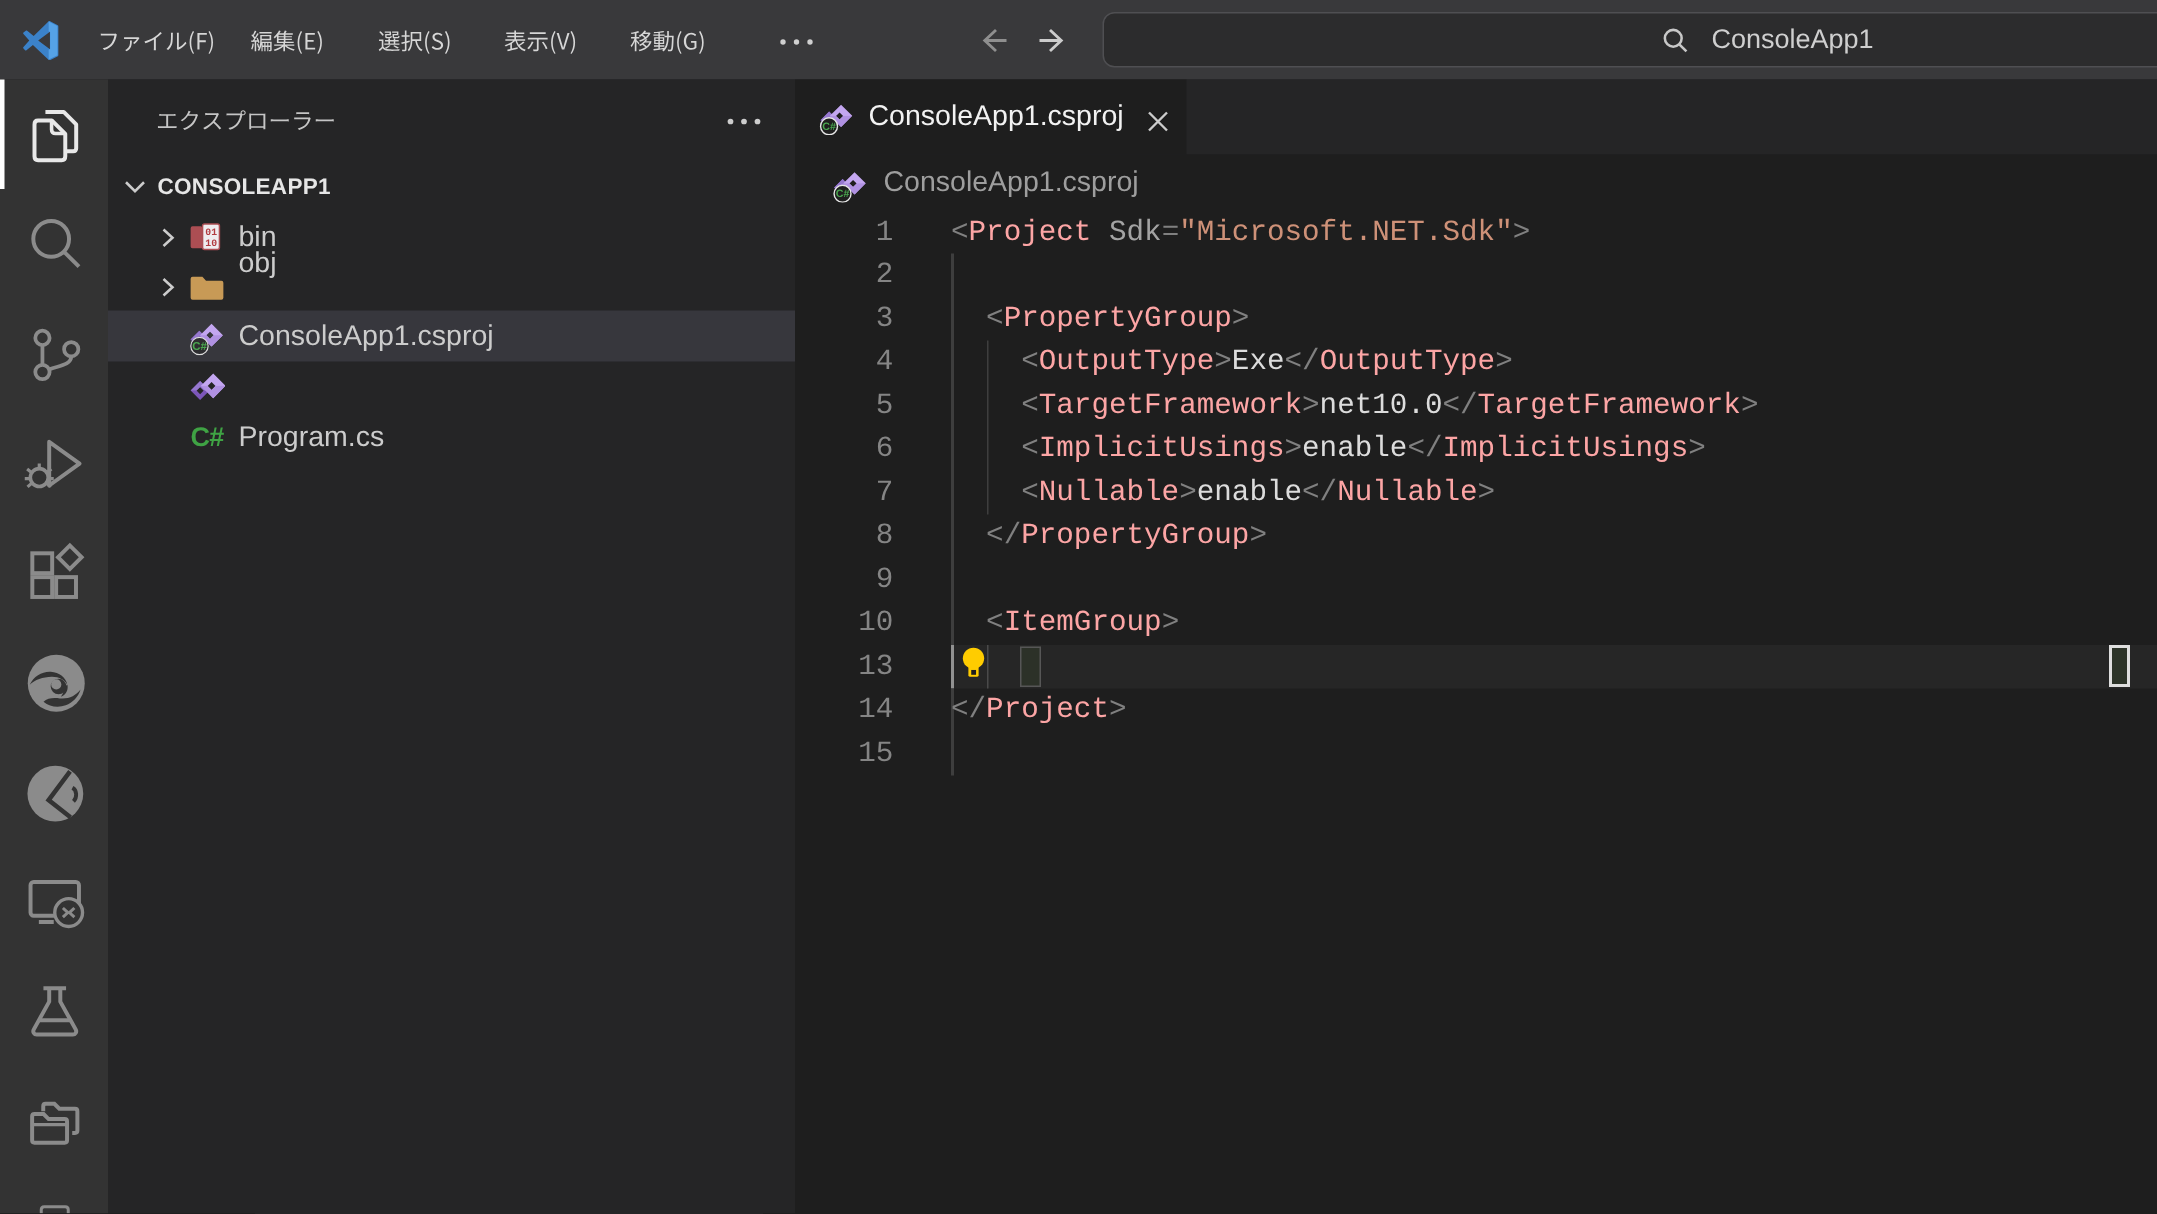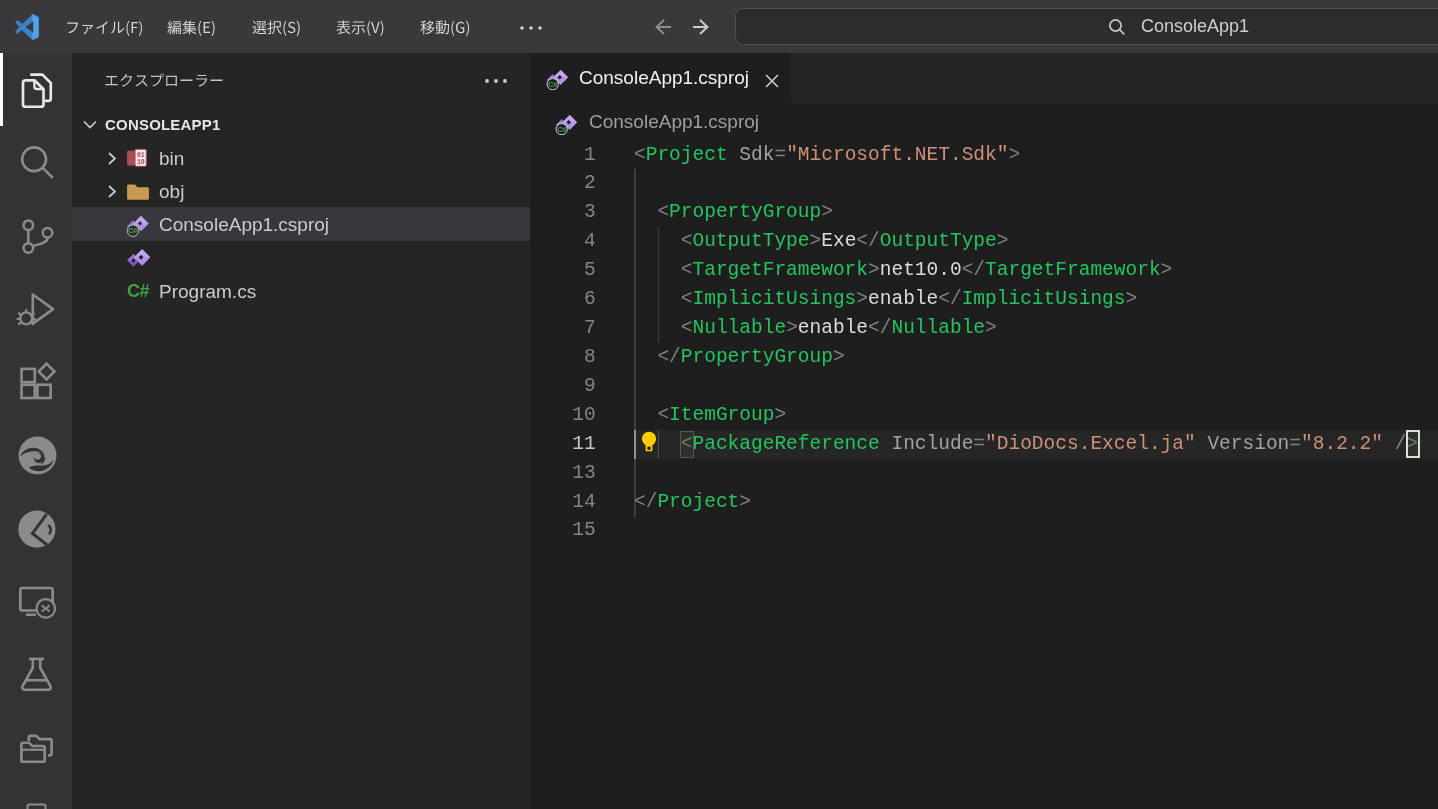--- a/index.html
+++ b/index.html
@@ -25,7 +25,7 @@
 #code div{white-space:pre;height:28.93px}
 #code .ln{display:inline-block;width:65.6px;text-align:right;color:#858585;letter-spacing:0}
 #code .gap{display:inline-block;width:38.4px}
-.p{color:#808080}.t{color:#22c55e}.a{color:#a3a3a3}.s{color:#ce9178}.w{color:#dcdcdc}
+.p{color:#808080}.t{color:#fca5a5}.a{color:#a3a3a3}.s{color:#ce9178}.w{color:#dcdcdc}
 #code .lnA{color:#c6c6c6}
 .guide{position:absolute;width:1.3px;background:#3e3e3e}
 #curline{left:634px;top:429.8px;width:804px;height:28.93px;background:rgba(255,255,255,0.04)}

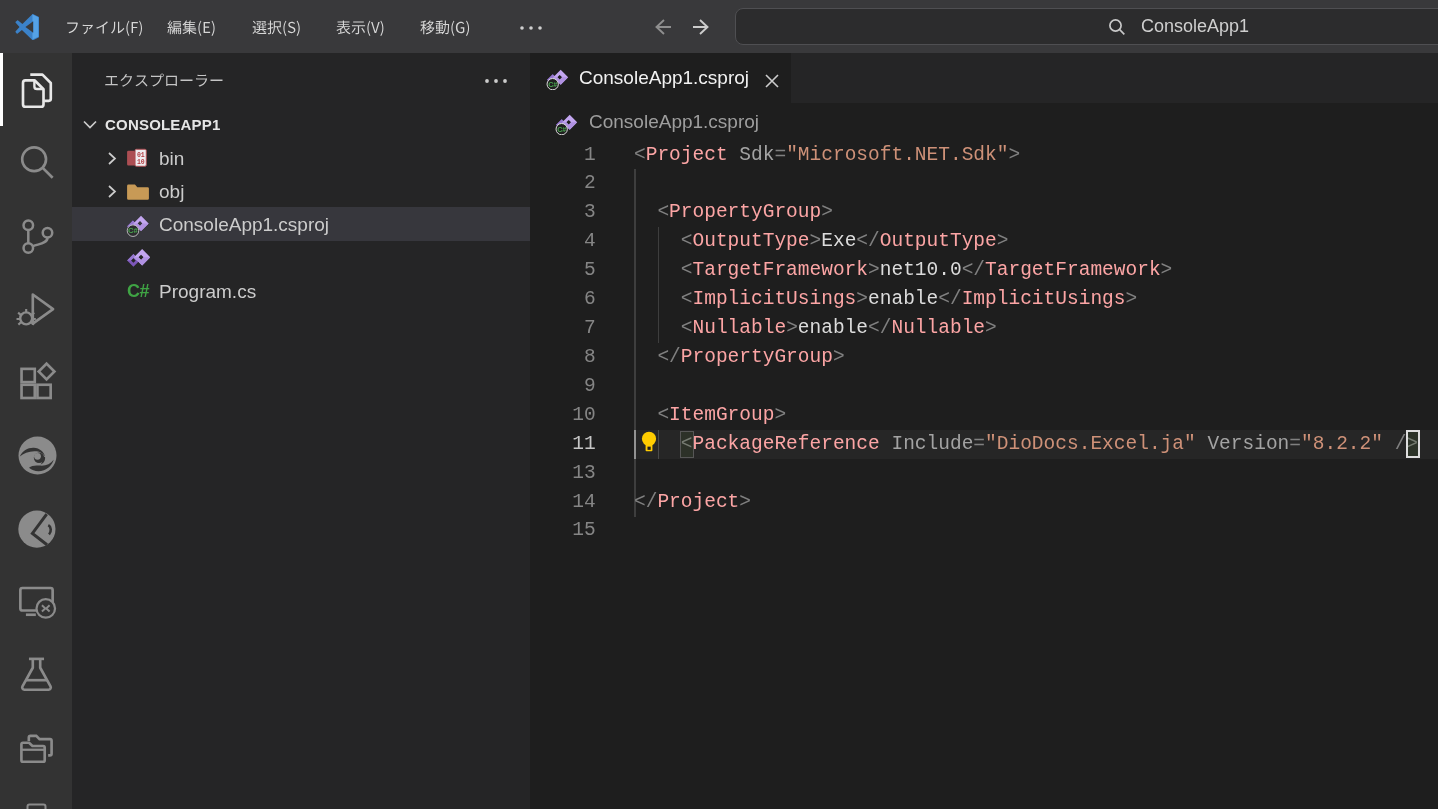--- a/index.html
+++ b/index.html
@@ -190,7 +190,7 @@
 
   <div class="abs" style="left:105px;top:108.3px;height:33.3px;line-height:33.3px;font-size:15px;font-weight:bold;color:#e6e6e6;letter-spacing:0.2px">CONSOLEAPP1</div>
   <div class="abs treetxt" style="left:159px;top:141.6px;height:33.3px;line-height:33.3px">bin</div>
-  <div class="abs treetxt" style="left:159px;top:175px;height:33.3px;line-height:33.3px">obj</div>
+  <div class="abs treetxt" style="left:159px;top:159px;height:33.3px;line-height:33.3px">obj</div>
   <div class="abs treetxt" style="left:159px;top:208.3px;height:33.3px;line-height:33.3px">ConsoleApp1.csproj</div>
   <div class="abs treetxt" style="left:159px;top:275px;height:33.3px;line-height:33.3px">Program.cs</div>
 

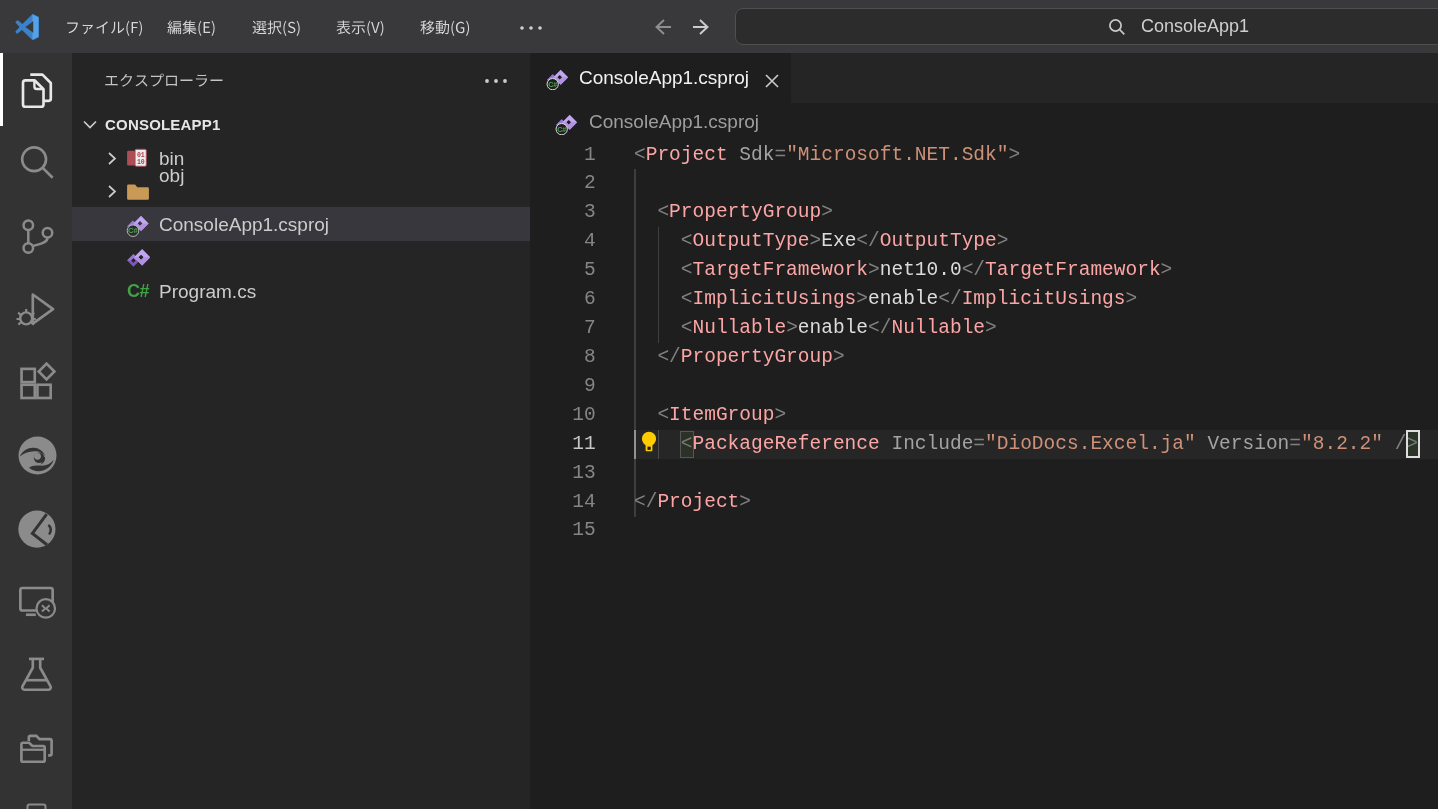--- a/index.html
+++ b/index.html
@@ -241,7 +241,6 @@
       <div><span class="ln">8</span><span class="gap"></span>  <span class="p">&lt;/</span><span class="t">PropertyGroup</span><span class="p">&gt;</span></div>
       <div><span class="ln">9</span></div>
       <div><span class="ln">10</span><span class="gap"></span>  <span class="p">&lt;</span><span class="t">ItemGroup</span><span class="p">&gt;</span></div>
-<div><span class="ln lnA">11</span><span class="gap"></span>    <span class="p">&lt;</span><span class="t">PackageReference</span> <span class="a">Include</span><span class="p">=</span><span class="s">"DioDocs.Excel.ja"</span> <span class="a">Version</span><span class="p">=</span><span class="s">"8.2.2"</span> <span class="p">/</span><span class="p">&gt;</span></div>
       <div><span class="ln">13</span></div>
       <div><span class="ln">14</span><span class="gap"></span><span class="p">&lt;/</span><span class="t">Project</span><span class="p">&gt;</span></div>
       <div><span class="ln">15</span></div>

